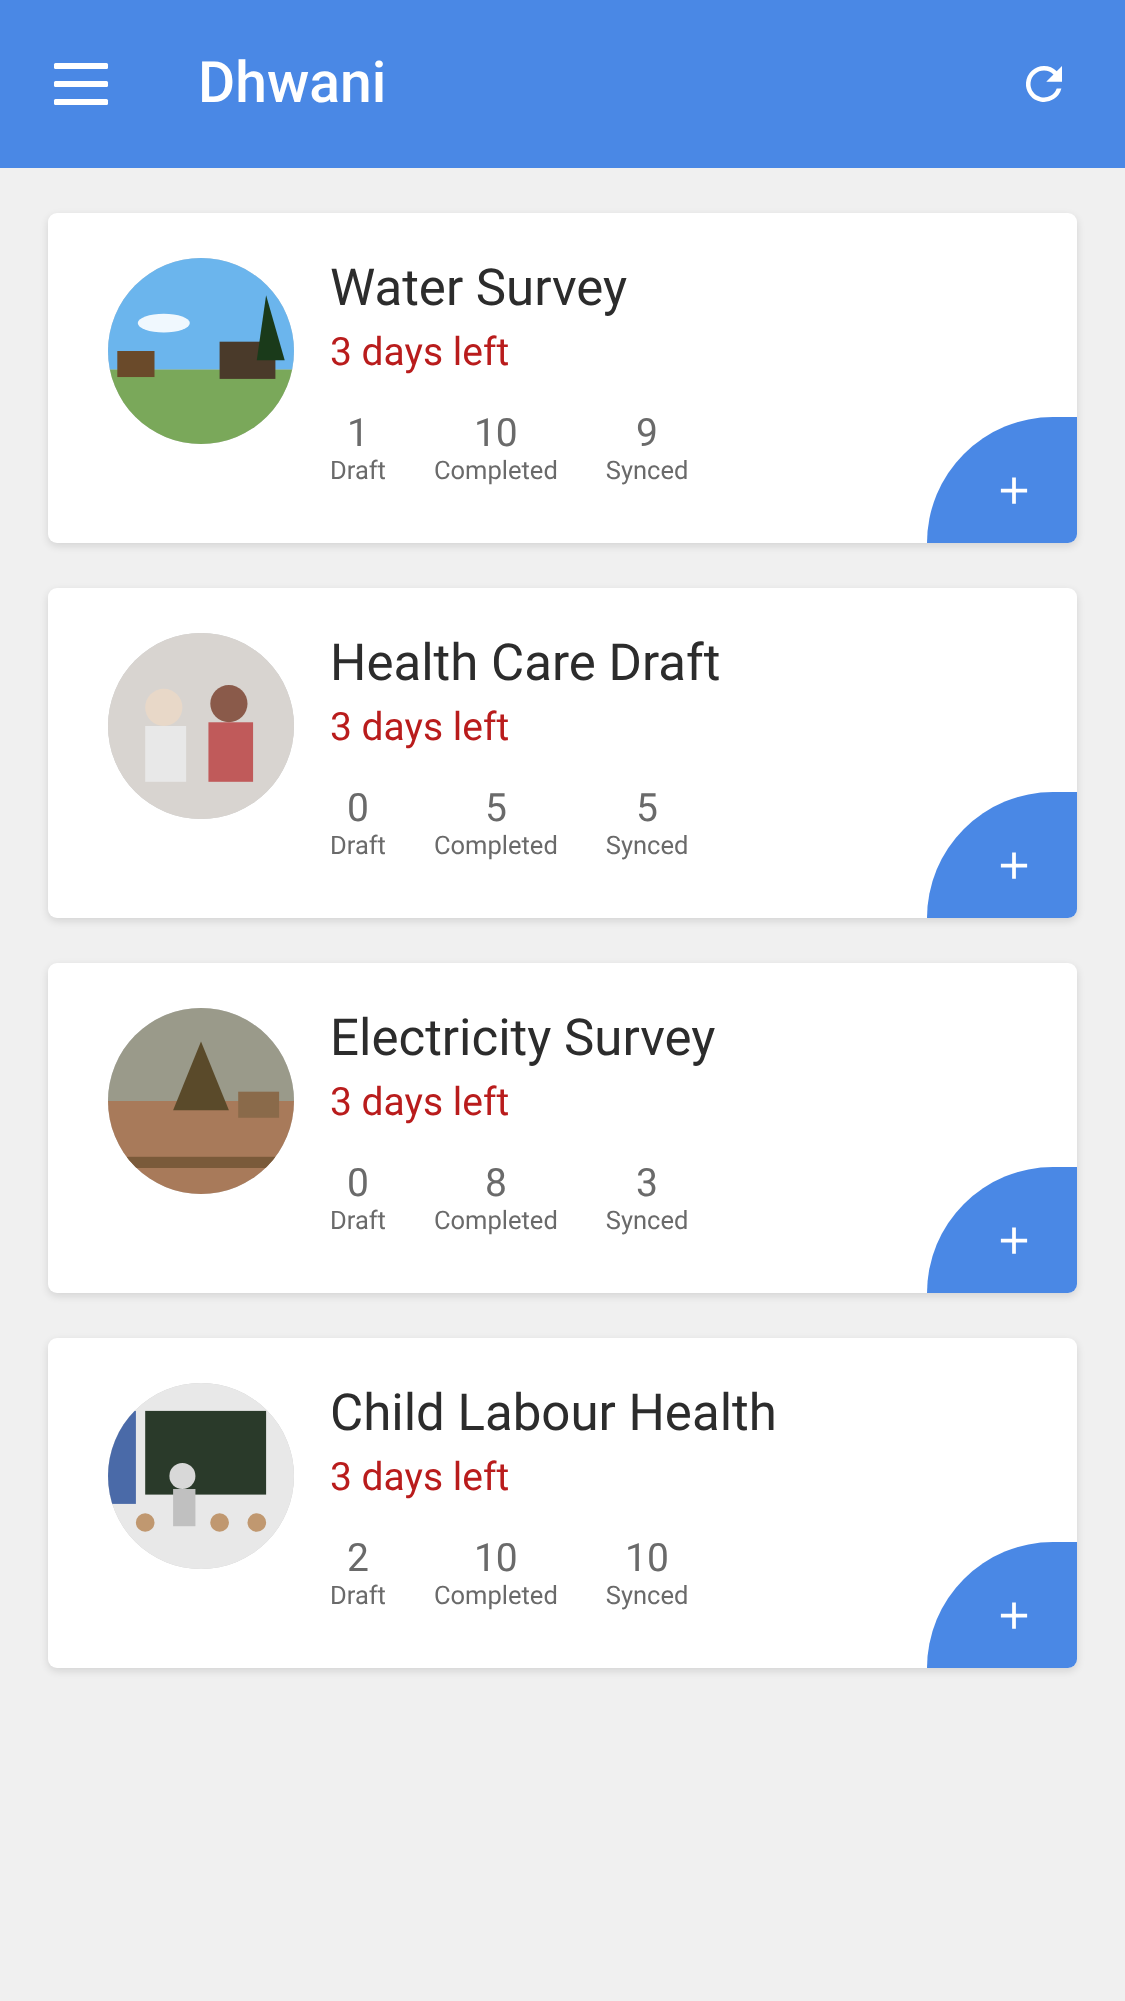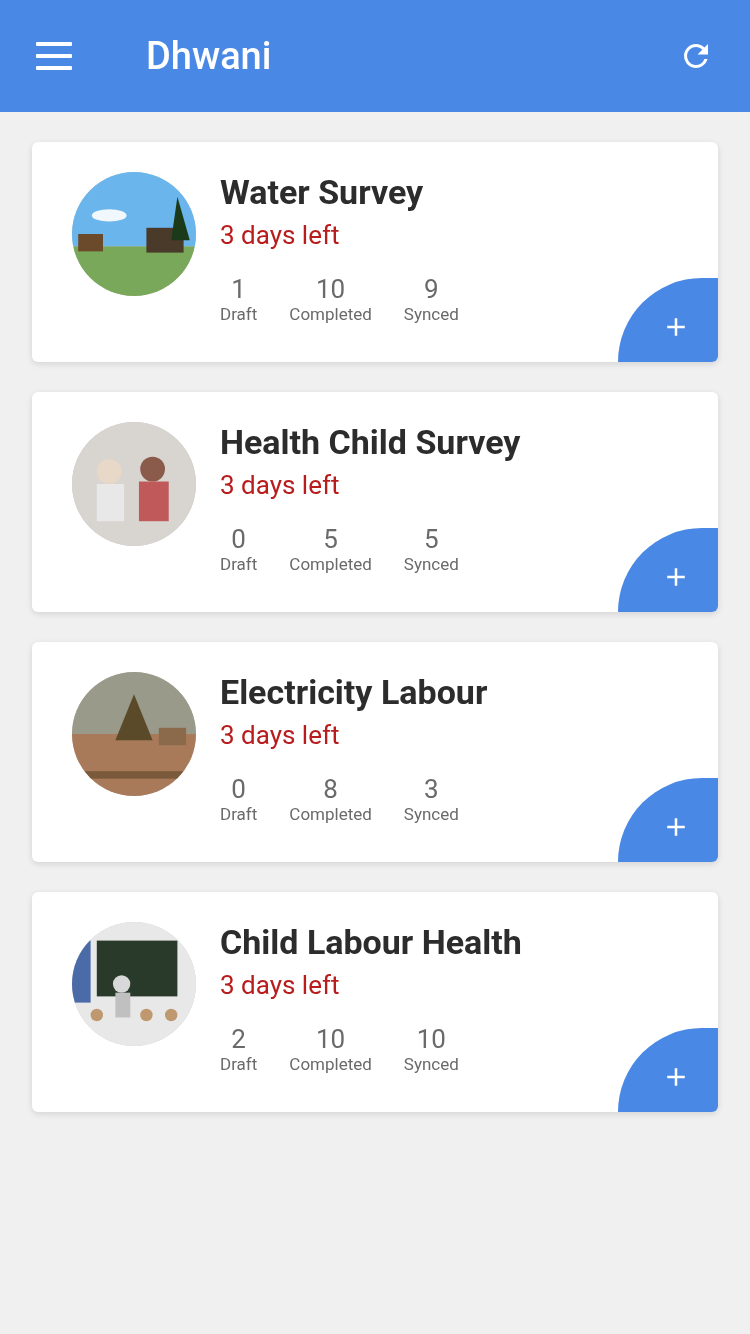--- a/index.html
+++ b/index.html
@@ -21,7 +21,6 @@
     align-items: center;
     padding: 0 36px;
     color: white;
-    gap: 14px;
   }
   .menu-icon {
     width: 36px;

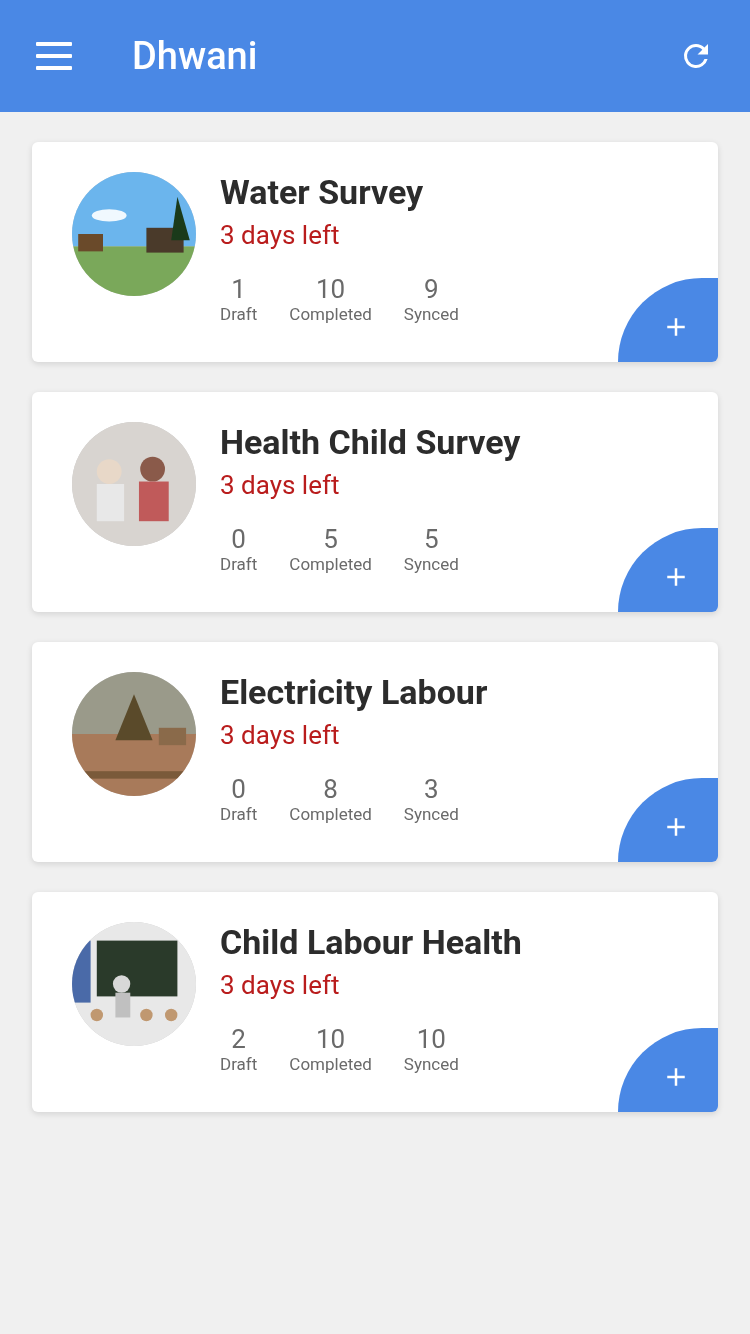--- a/index.html
+++ b/index.html
@@ -85,7 +85,7 @@
   }
   .survey-title {
     font-size: 34px;
-    font-weight: 700;
+    font-weight: 400;
     color: #2c2c2c;
     margin-bottom: 8px;
   }

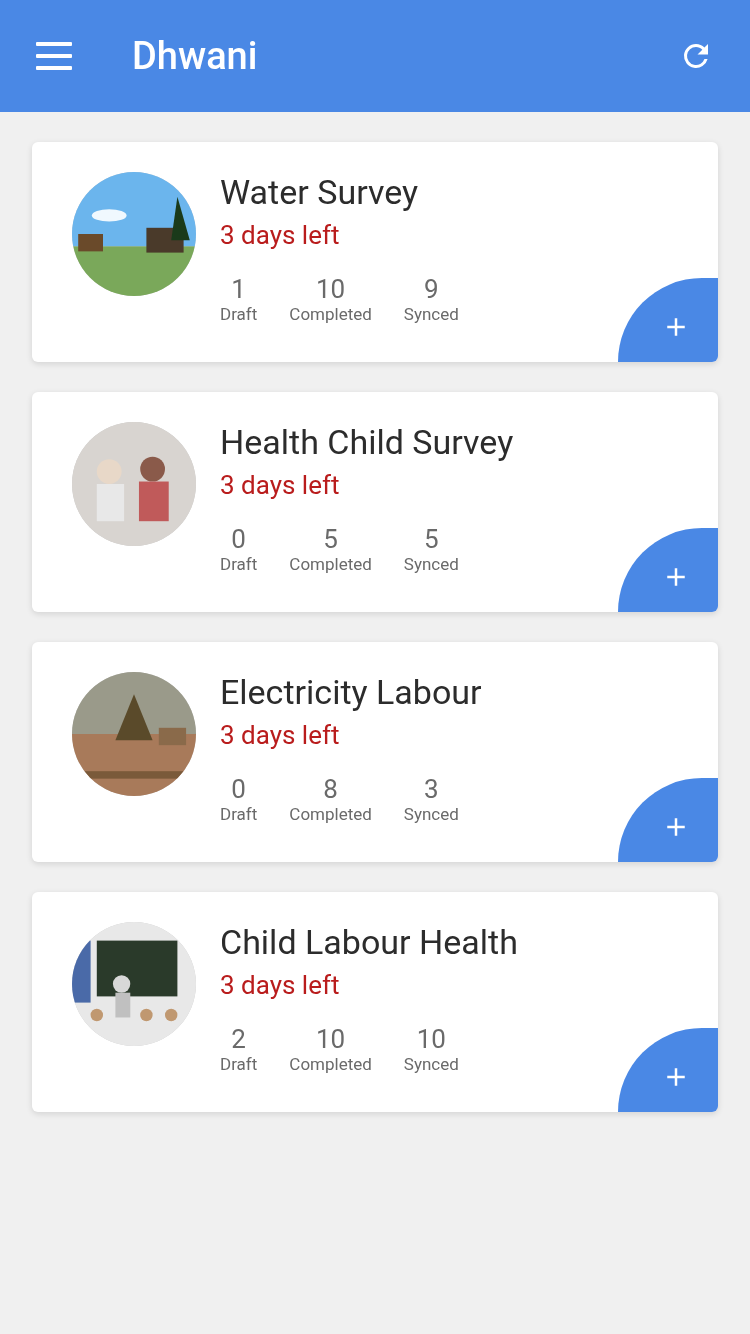--- a/index.html
+++ b/index.html
@@ -196,7 +196,7 @@
       </svg>
     </div>
     <div class="info">
-      <div class="survey-title">Health Child Survey</div>
+      <div class="survey-title">Health Care Draft</div>
       <div class="days-left">3 days left</div>
       <div class="stats">
         <div class="stat">

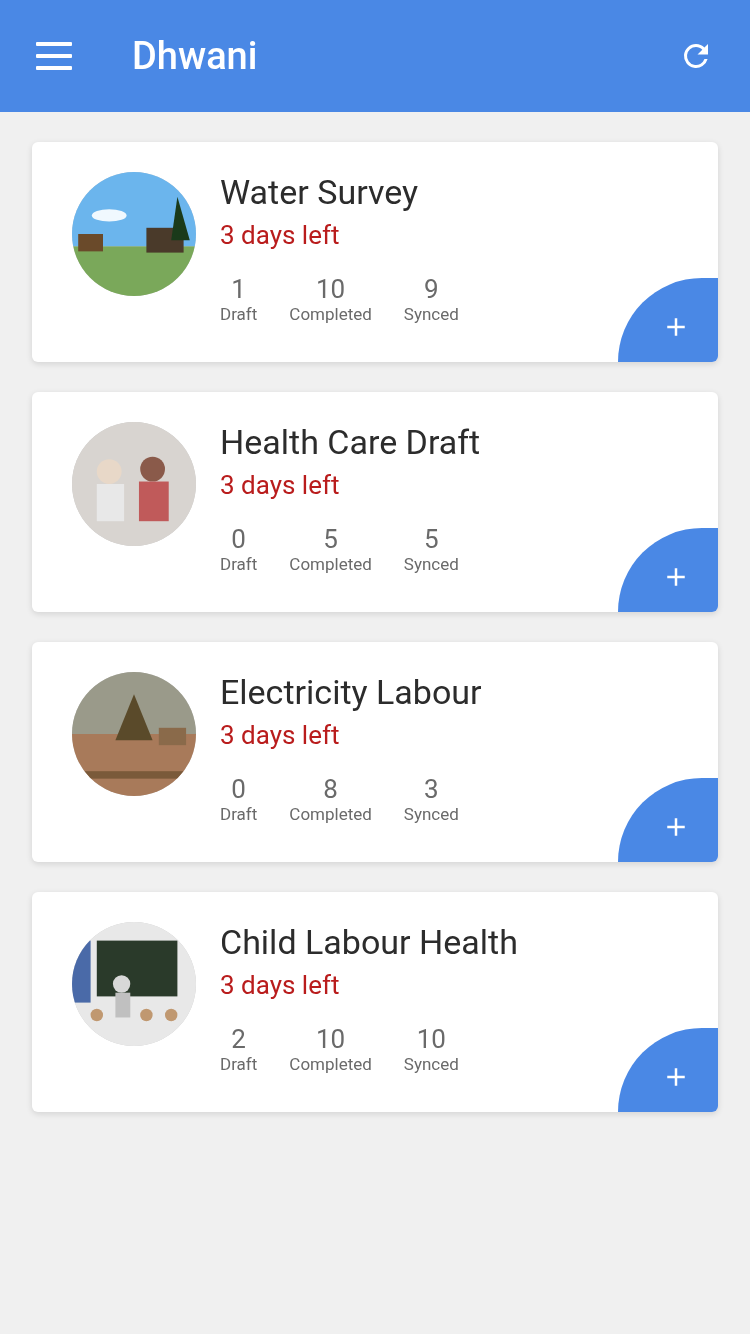--- a/index.html
+++ b/index.html
@@ -231,7 +231,7 @@
       </svg>
     </div>
     <div class="info">
-      <div class="survey-title">Electricity Labour</div>
+      <div class="survey-title">Electricity Survey</div>
       <div class="days-left">3 days left</div>
       <div class="stats">
         <div class="stat">

